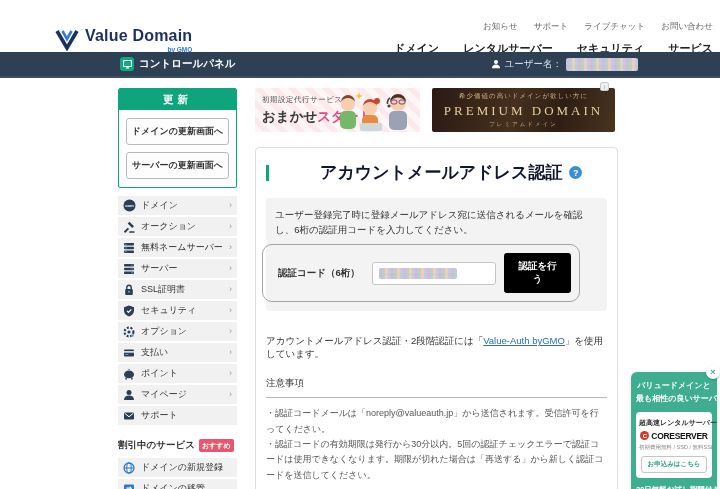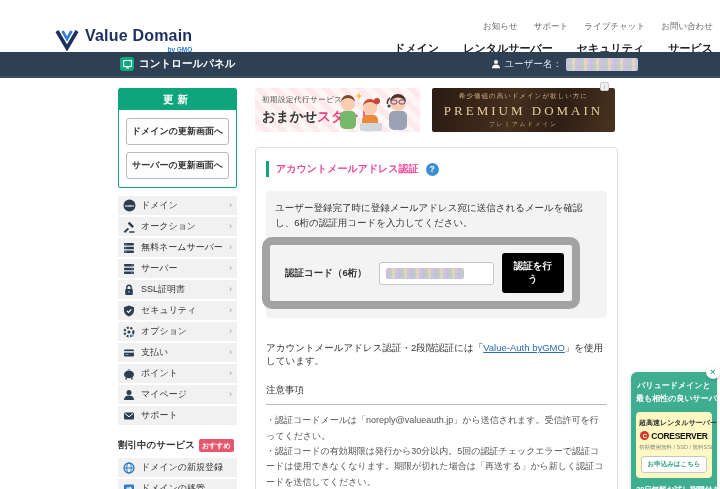--- a/index.html
+++ b/index.html
@@ -78,7 +78,7 @@
     padding:13px 10px 14px; }
   .heading-row { display:flex; align-items:center; gap:7px; }
   .heading-bar { width:3px; height:16px; background:#0ea57c; }
-  .heading-text { font-size:10px; font-weight:bold; color:#ec4899; }
+  .heading-text { font-size:17px; font-weight:bold; color:#0f172a;margin-left:44px; }
   .help-icon { width:13px; height:13px; border-radius:50%; background:#3d8fd4; color:#fff; font-size:8.5px;
     font-weight:bold; display:flex; align-items:center; justify-content:center; cursor:pointer; }
 

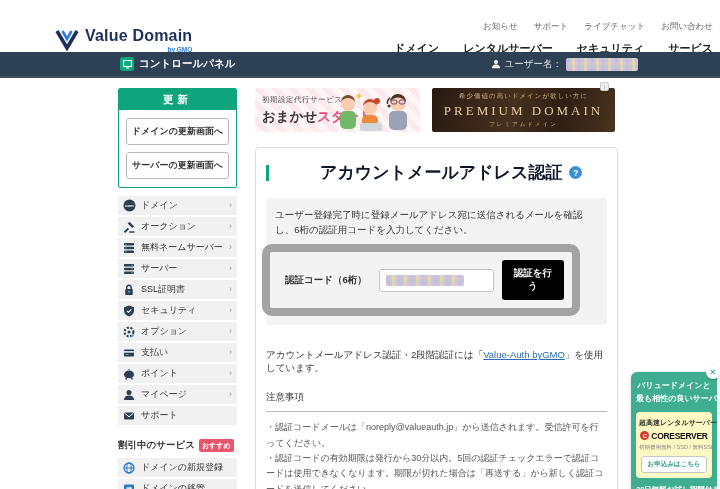--- a/index.html
+++ b/index.html
@@ -84,7 +84,7 @@
 
   .graybox { margin-top:14px; background:#f3f3f3; border-radius:4px; padding:10px 9px 9px; }
   .instruction { font-size:9.5px; color:#333; line-height:1.55; }
-  .hl-box { margin:7px 0 0 -13px; width:318px; border:8px solid #a3a3a3; border-radius:10px;
+  .hl-box { margin:7px 0 0 -13px; width:318px; border:1px solid #a3a3a3; border-radius:10px;
     padding:8px 8px; display:flex; align-items:center; }
   .code-label { font-size:9.5px; font-weight:bold; color:#333; white-space:nowrap; margin-left:7px; }
   .code-input { margin-left:12px; width:128px; height:23px; background:#fff; border:1px solid #c5c5c5;

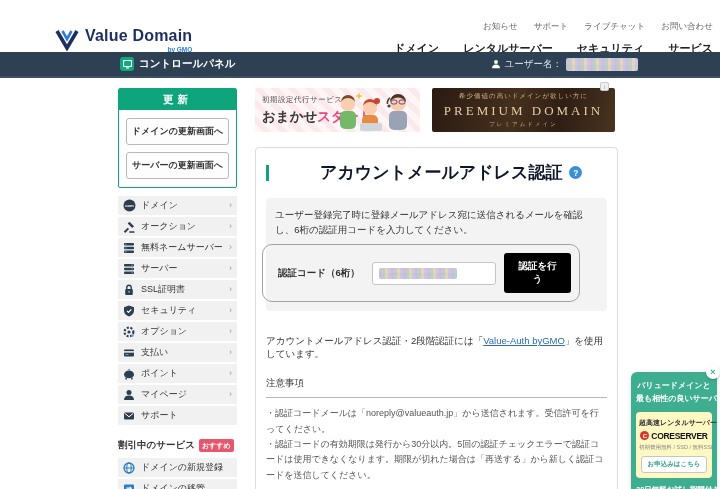--- a/index.html
+++ b/index.html
@@ -124,7 +124,7 @@
     color:#3fae90; font-size:9px; font-weight:bold; display:flex; align-items:center; justify-content:center;
     cursor:pointer; box-shadow:0 1px 2px rgba(0,0,0,.25); }
   .promo-t { color:#fff; font-size:8px; font-weight:bold; text-align:center; line-height:1.6; white-space:nowrap; }
-  .promo-card { margin-top:6px; background:#fef9c3; border-radius:4px; padding:6px 3px 5px; text-align:center; }
+  .promo-card { margin-top:6px; background:#ffffff; border-radius:4px; padding:6px 3px 5px; text-align:center; }
   .pc-title { font-size:7px; font-weight:bold; color:#333; white-space:nowrap; }
   .pc-brand { display:flex; align-items:center; justify-content:center; gap:2px; margin-top:3px; }
   .pc-logo { width:9px; height:9px; border-radius:50%; background:#d43a2a; color:#fff; font-size:6px; font-weight:bold;

